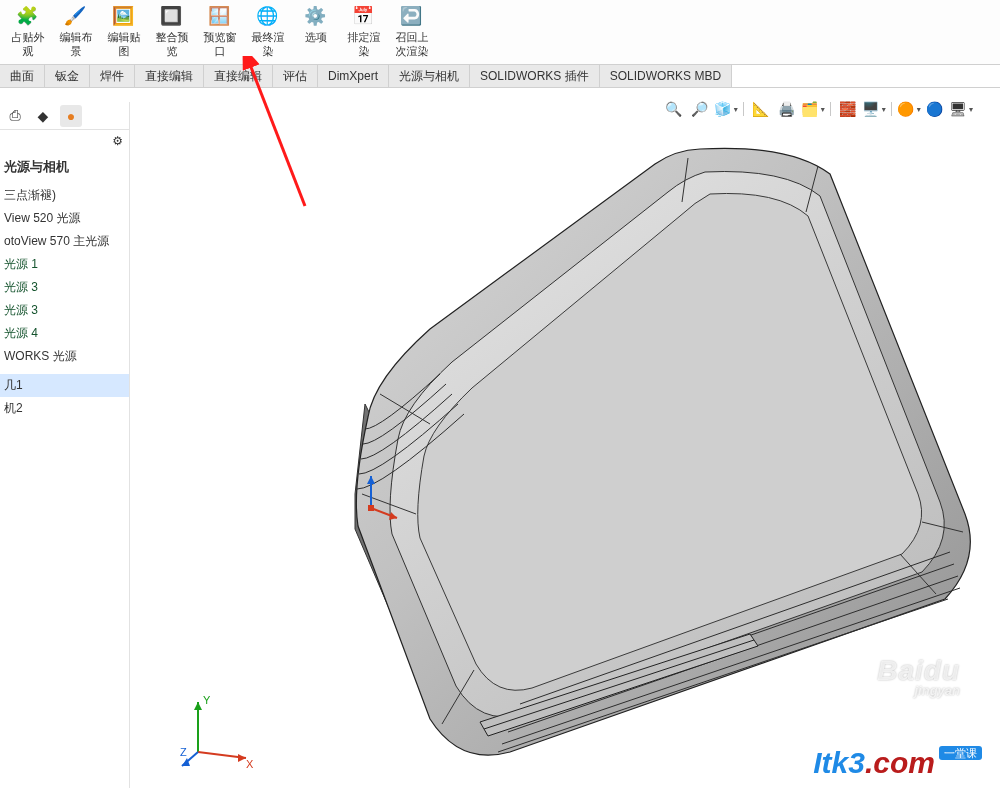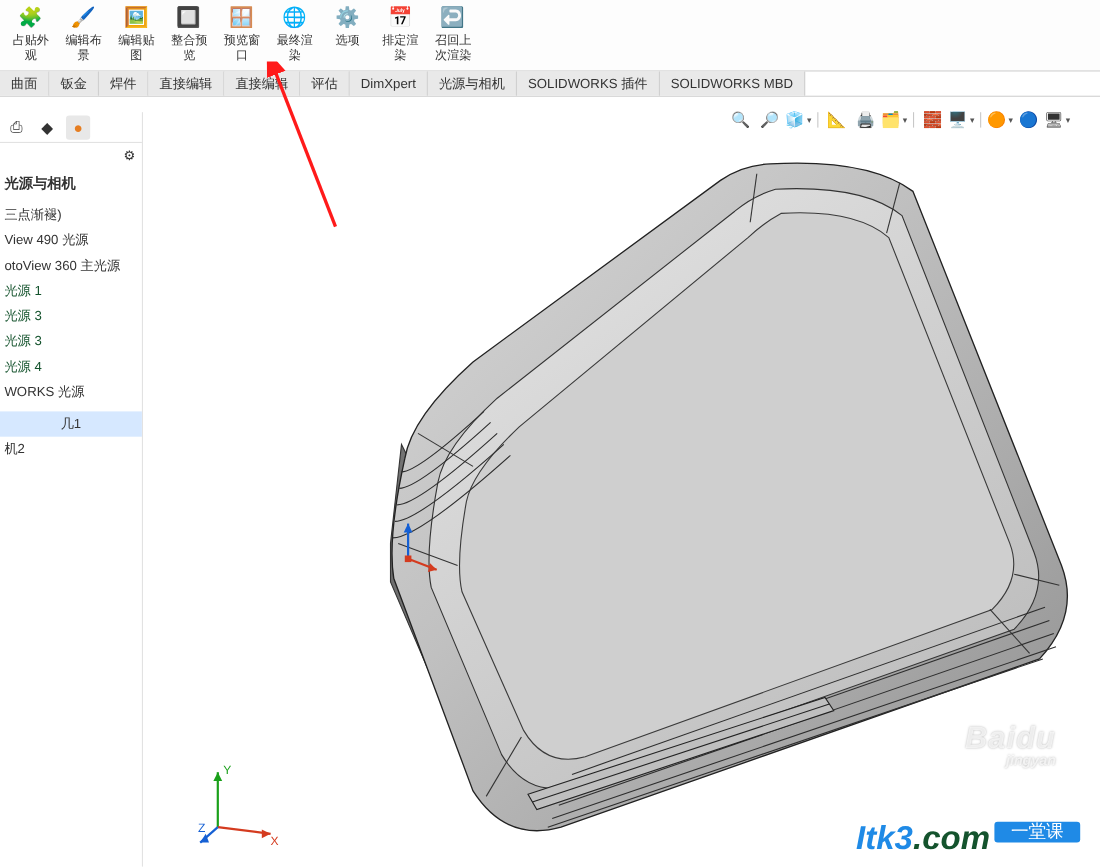--- a/index.html
+++ b/index.html
@@ -127,7 +127,7 @@
   <div class="lp-title">光源与相机</div>
   <div class="lp-list" id="lp-list">
       <div class="lp-item">三点渐褪)</div>
-      <div class="lp-item">View 490 光源</div>
+      <div class="lp-item">View 520 光源</div>
       <div class="lp-item">otoView 360 主光源</div>
       <div class="lp-item dim">光源 1</div>
       <div class="lp-item dim">光源 3</div>

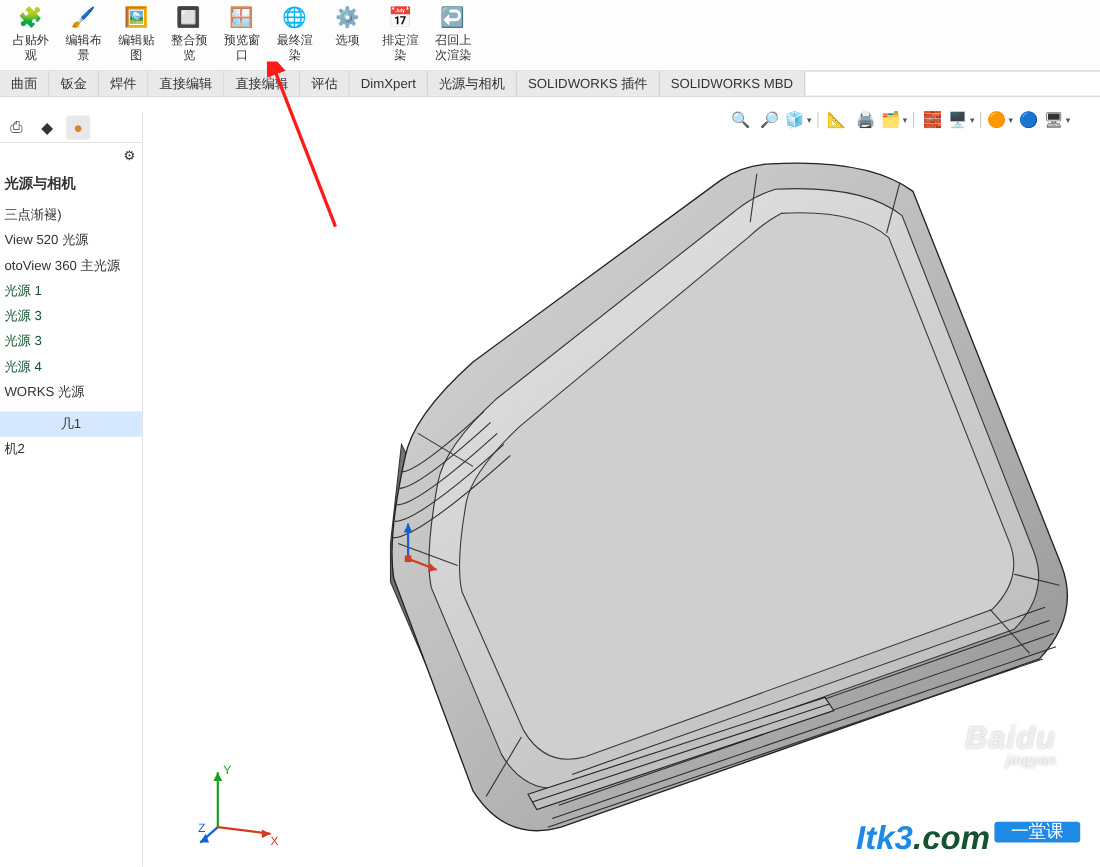--- a/index.html
+++ b/index.html
@@ -128,7 +128,7 @@
   <div class="lp-list" id="lp-list">
       <div class="lp-item">三点渐褪)</div>
       <div class="lp-item">View 520 光源</div>
-      <div class="lp-item">otoView 360 主光源</div>
+      <div class="lp-item">otoView 570 主光源</div>
       <div class="lp-item dim">光源 1</div>
       <div class="lp-item dim">光源 3</div>
       <div class="lp-item dim">光源 3</div>

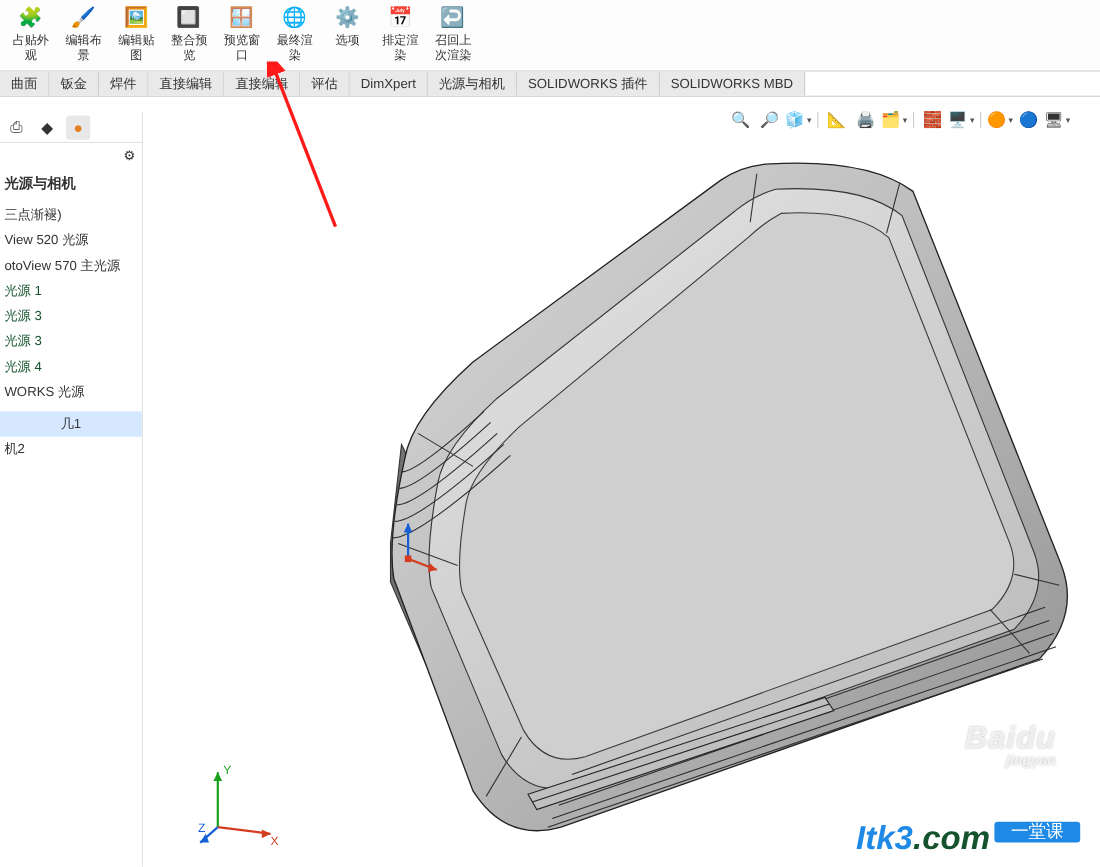--- a/index.html
+++ b/index.html
@@ -30,7 +30,7 @@
 .lp-list { display: flex; flex-direction: column; }
 .lp-item { padding: 3px 4px; font-size: 12px; white-space: nowrap; overflow: hidden; text-overflow: clip; cursor: default; }
 .lp-item.dim { color: #14532d; }
-.lp-item.sel { background: #d6e8ff; text-align: center; }
+.lp-item.sel { background: #d6e8ff; }
 
 
 .viewport { position: absolute; left: 130px; right: 0; top: 94px; bottom: 0; background: #fff; }

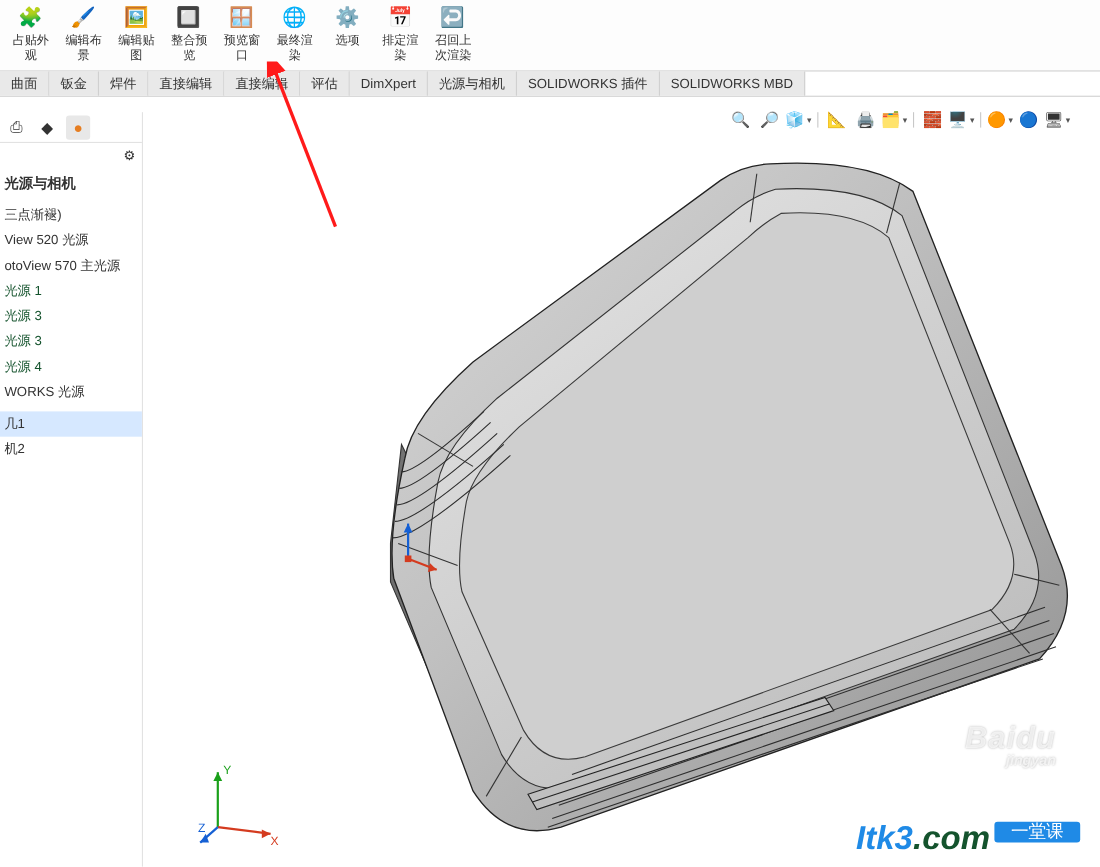--- a/index.html
+++ b/index.html
@@ -46,7 +46,7 @@
 .wm-baidu { position: absolute; right: 40px; bottom: 90px; color: rgba(255,255,255,0.75); font-size: 28px; font-weight: bold; letter-spacing: 1px; text-shadow: 0 0 2px rgba(0,0,0,0.3); font-style: italic; text-align: right;}
 .wm-baidu .sub { display:block; font-size:13px; font-weight:bold; margin-top:-4px; letter-spacing:0; }
 .wm-itk3 { position: absolute; right: 18px; bottom: 8px; font-size: 30px; font-weight: 900; font-style: italic; color: #1f8ae6; }
-.wm-itk3 .com { color: #14532d; font-style: italic; text-align: right; }
+.wm-itk3 .com { color: #b91c1c; font-style: italic; text-align: right; }
 .wm-itk3 .tag { font-size: 16px; background: #1f8ae6; color: #fff; padding: 1px 15px; border-radius: 3px; vertical-align: top; margin-left: 4px; font-weight: normal; font-style: normal;}
 </style>
 </head>

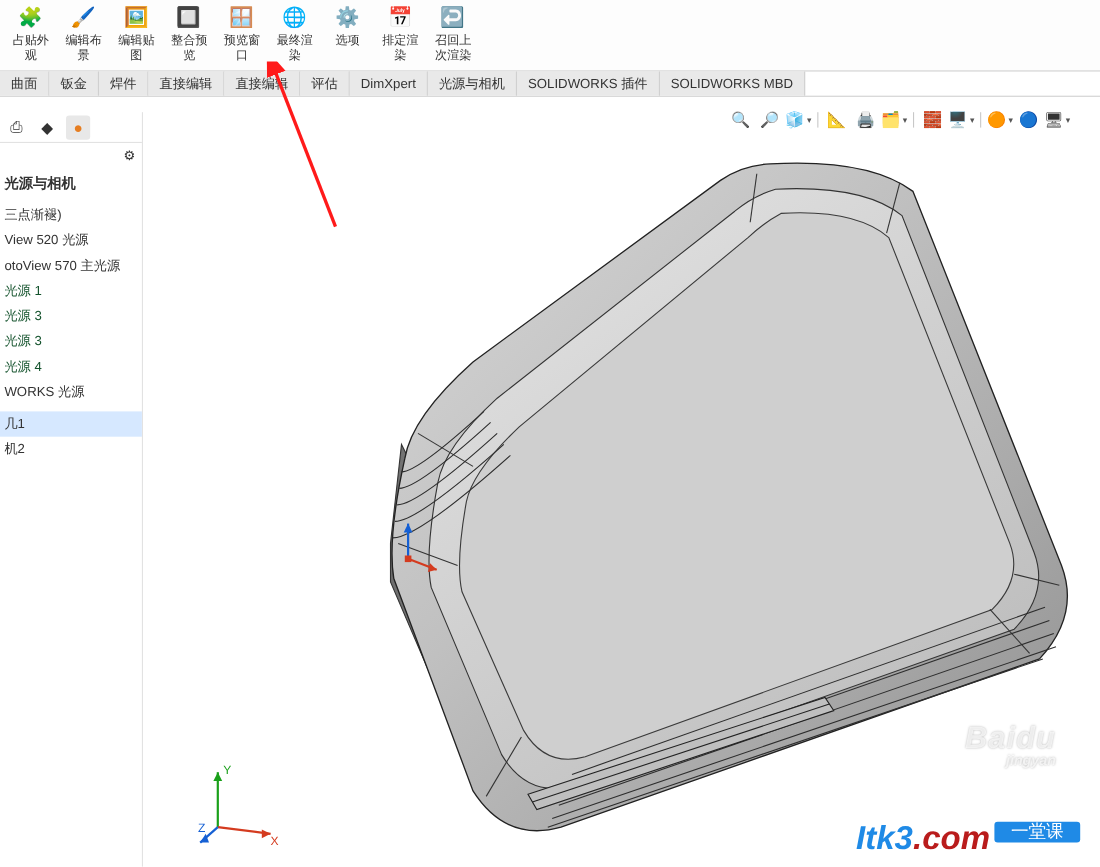--- a/index.html
+++ b/index.html
@@ -47,7 +47,7 @@
 .wm-baidu .sub { display:block; font-size:13px; font-weight:bold; margin-top:-4px; letter-spacing:0; }
 .wm-itk3 { position: absolute; right: 18px; bottom: 8px; font-size: 30px; font-weight: 900; font-style: italic; color: #1f8ae6; }
 .wm-itk3 .com { color: #b91c1c; font-style: italic; text-align: right; }
-.wm-itk3 .tag { font-size: 16px; background: #1f8ae6; color: #fff; padding: 1px 15px; border-radius: 3px; vertical-align: top; margin-left: 4px; font-weight: normal; font-style: normal;}
+.wm-itk3 .tag { font-size: 11px; background: #1f8ae6; color: #fff; padding: 1px 5px; border-radius: 3px; vertical-align: top; margin-left: 4px; font-weight: normal; font-style: normal;}
 </style>
 </head>
 <body>

